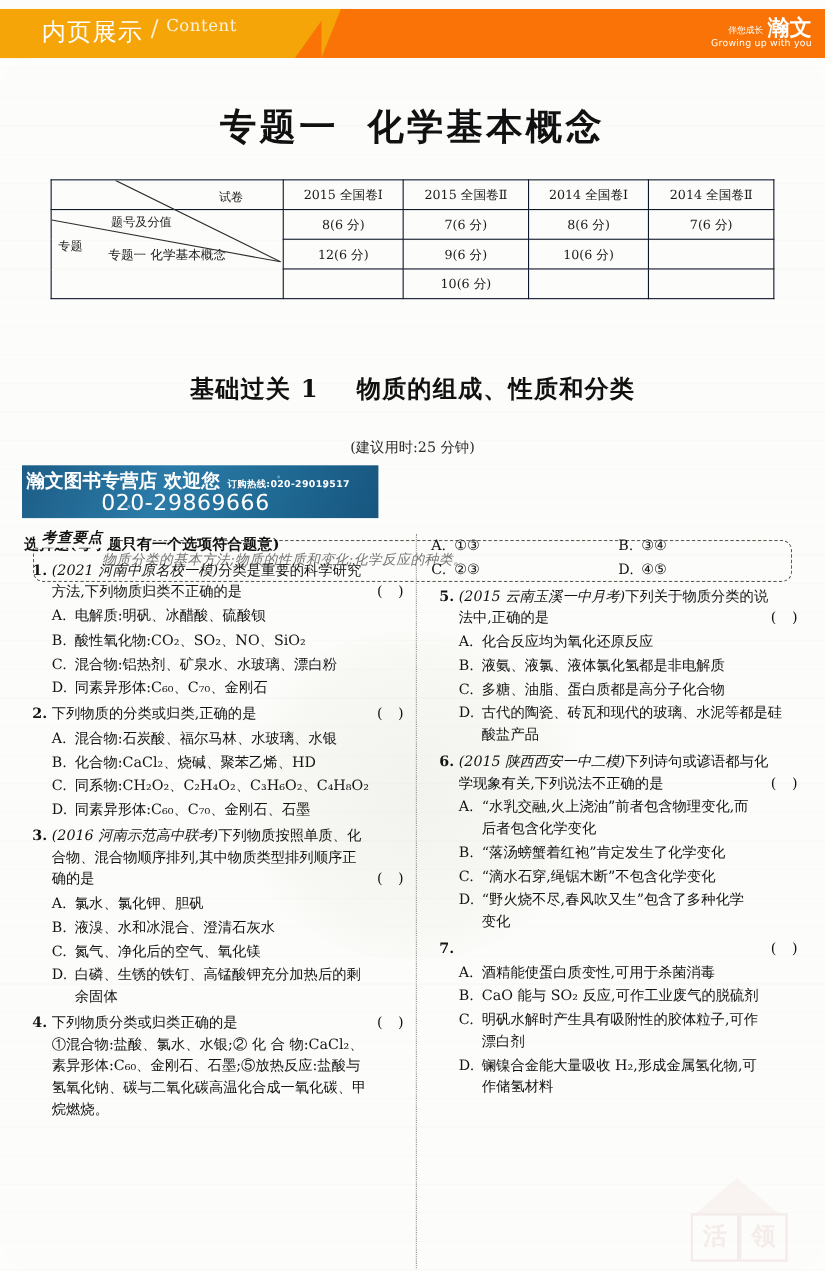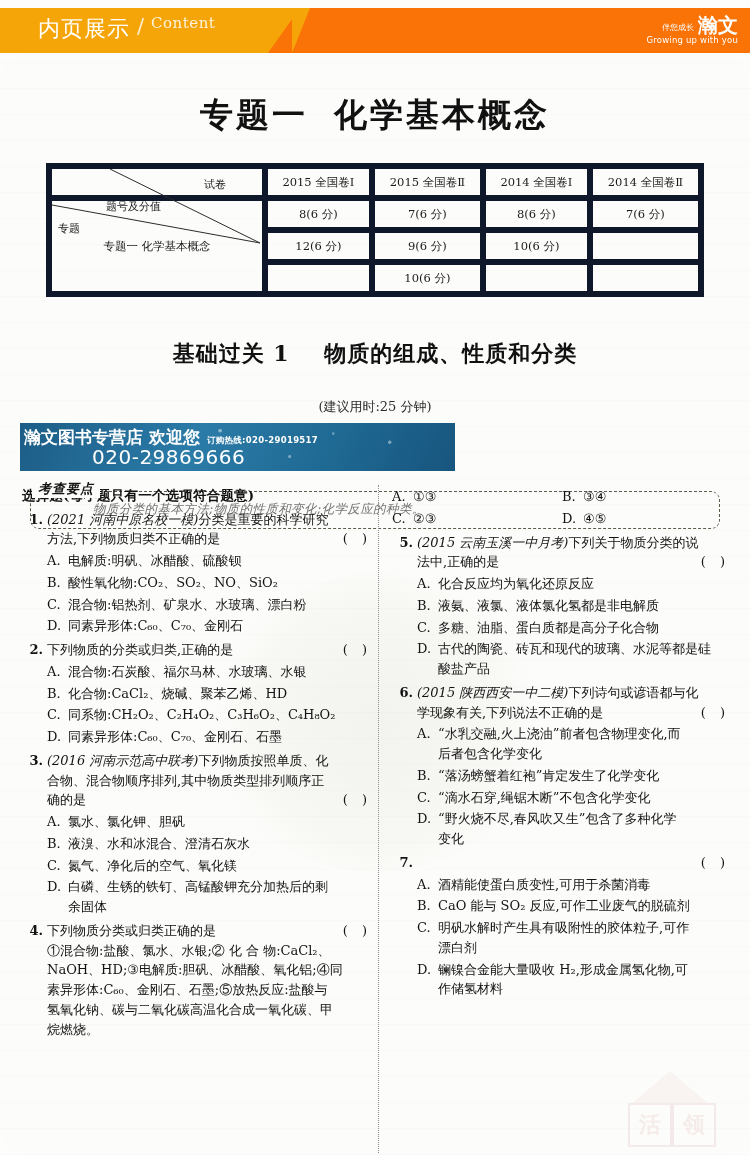--- a/index.html
+++ b/index.html
@@ -52,7 +52,7 @@
   .tbl-wrap{position:absolute;left:46px;top:110px;width:658px;}
   table.grid{border-collapse:collapse;width:658px;font-size:11.5px;color:#1a1a1a;
     font-family:"DejaVu Serif","Liberation Serif",serif;}
-  table.grid td{border:6px solid #0f172a;text-align:center;vertical-align:middle;height:24px;}
+  table.grid td{border:1px solid #0f172a;text-align:center;vertical-align:middle;height:24px;}
   .corner-cell{position:relative;width:210px;height:75px;padding:0;}
   .corner-cell svg{position:absolute;left:0;top:0;}
   .corner-t1{position:absolute;right:36px;top:8px;font-size:11px;}

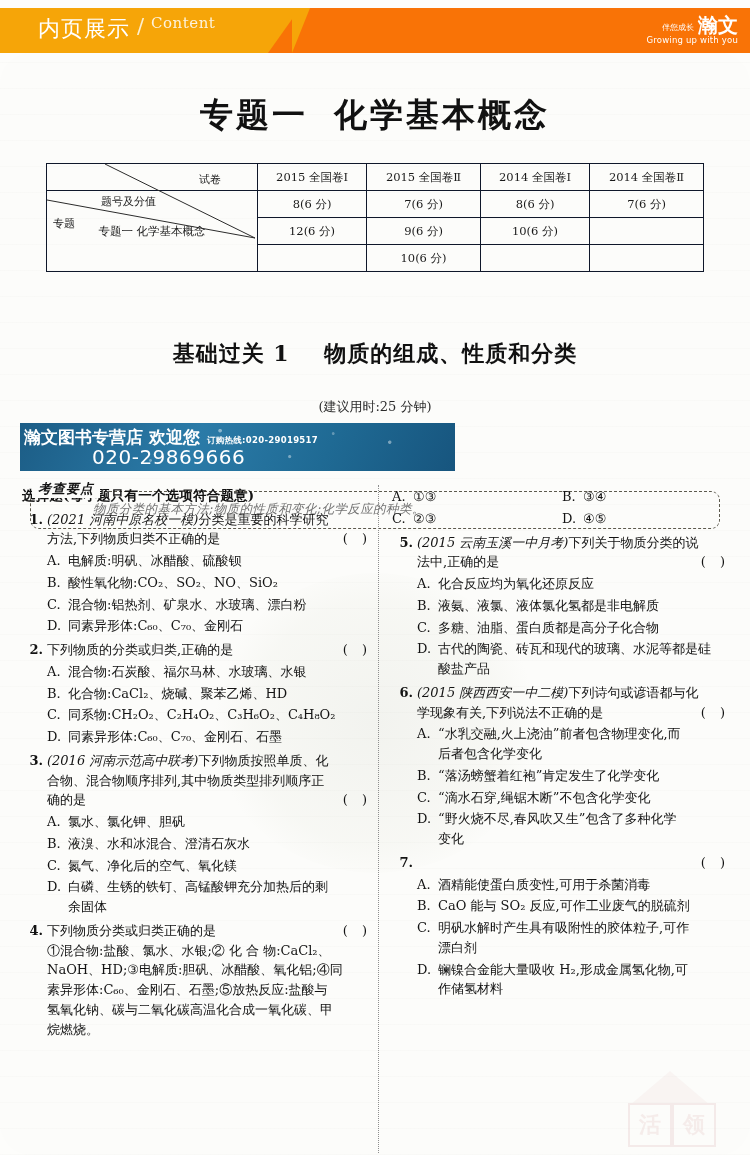--- a/index.html
+++ b/index.html
@@ -70,7 +70,7 @@
   .suggest{position:absolute;left:0;top:345px;width:750px;text-align:center;font-size:13px;color:#2b2b2b;}
 
   
-  .wm{position:absolute;left:20px;top:370px;width:435px;height:48px;
+  .wm{position:absolute;left:20px;top:370px;width:324px;height:48px;
     background:linear-gradient(115deg,#1c5d86 0%,#2b7ba8 40%,#1f6a94 70%,#17557e 100%);
     overflow:hidden;z-index:20;}
   .wm:after{content:"";position:absolute;inset:0;

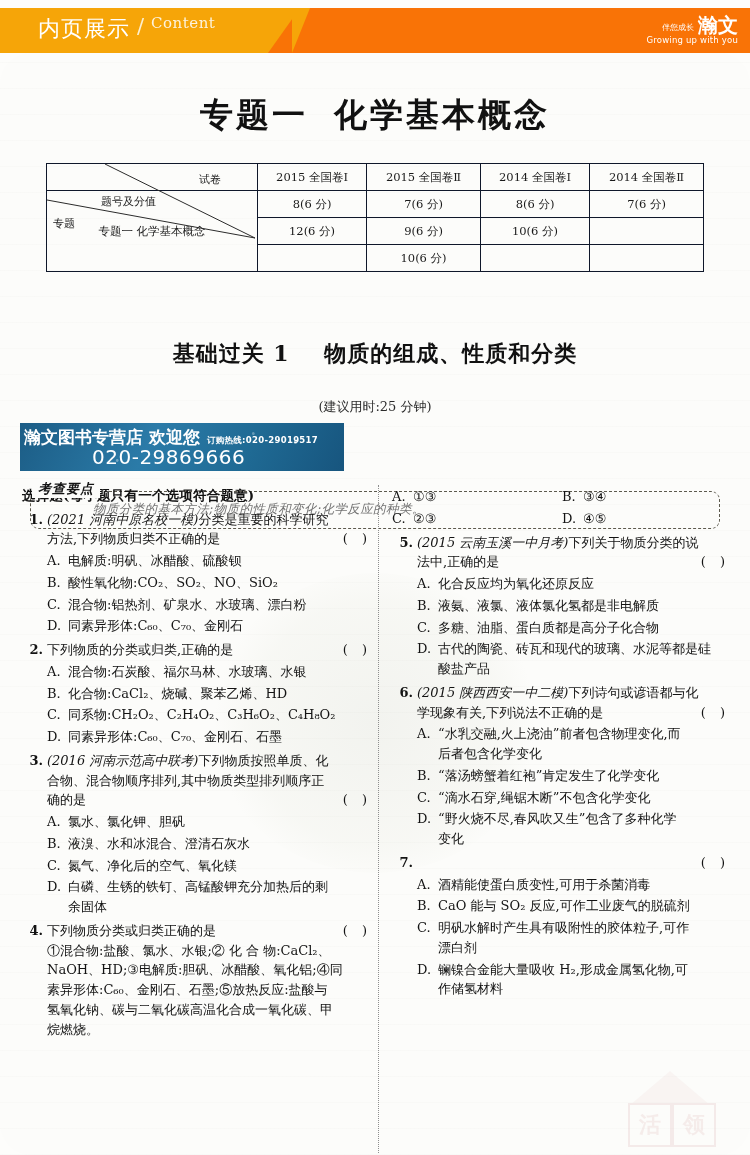--- a/index.html
+++ b/index.html
@@ -303,7 +303,6 @@
       <div class="q-body">
         <div class="q-line"><span>下列物质分类或归类正确的是</span><span class="paren">(      )</span></div>
         <div class="q-line">①混合物:盐酸、氯水、水银;② 化 合 物:CaCl₂、</div>
-        <div class="q-line">NaOH、HD;③电解质:胆矾、冰醋酸、氧化铝;④同</div>
         <div class="q-line">素异形体:C₆₀、金刚石、石墨;⑤放热反应:盐酸与</div>
         <div class="q-line">氢氧化钠、碳与二氧化碳高温化合成一氧化碳、甲</div>
         <div class="q-line">烷燃烧。</div>

